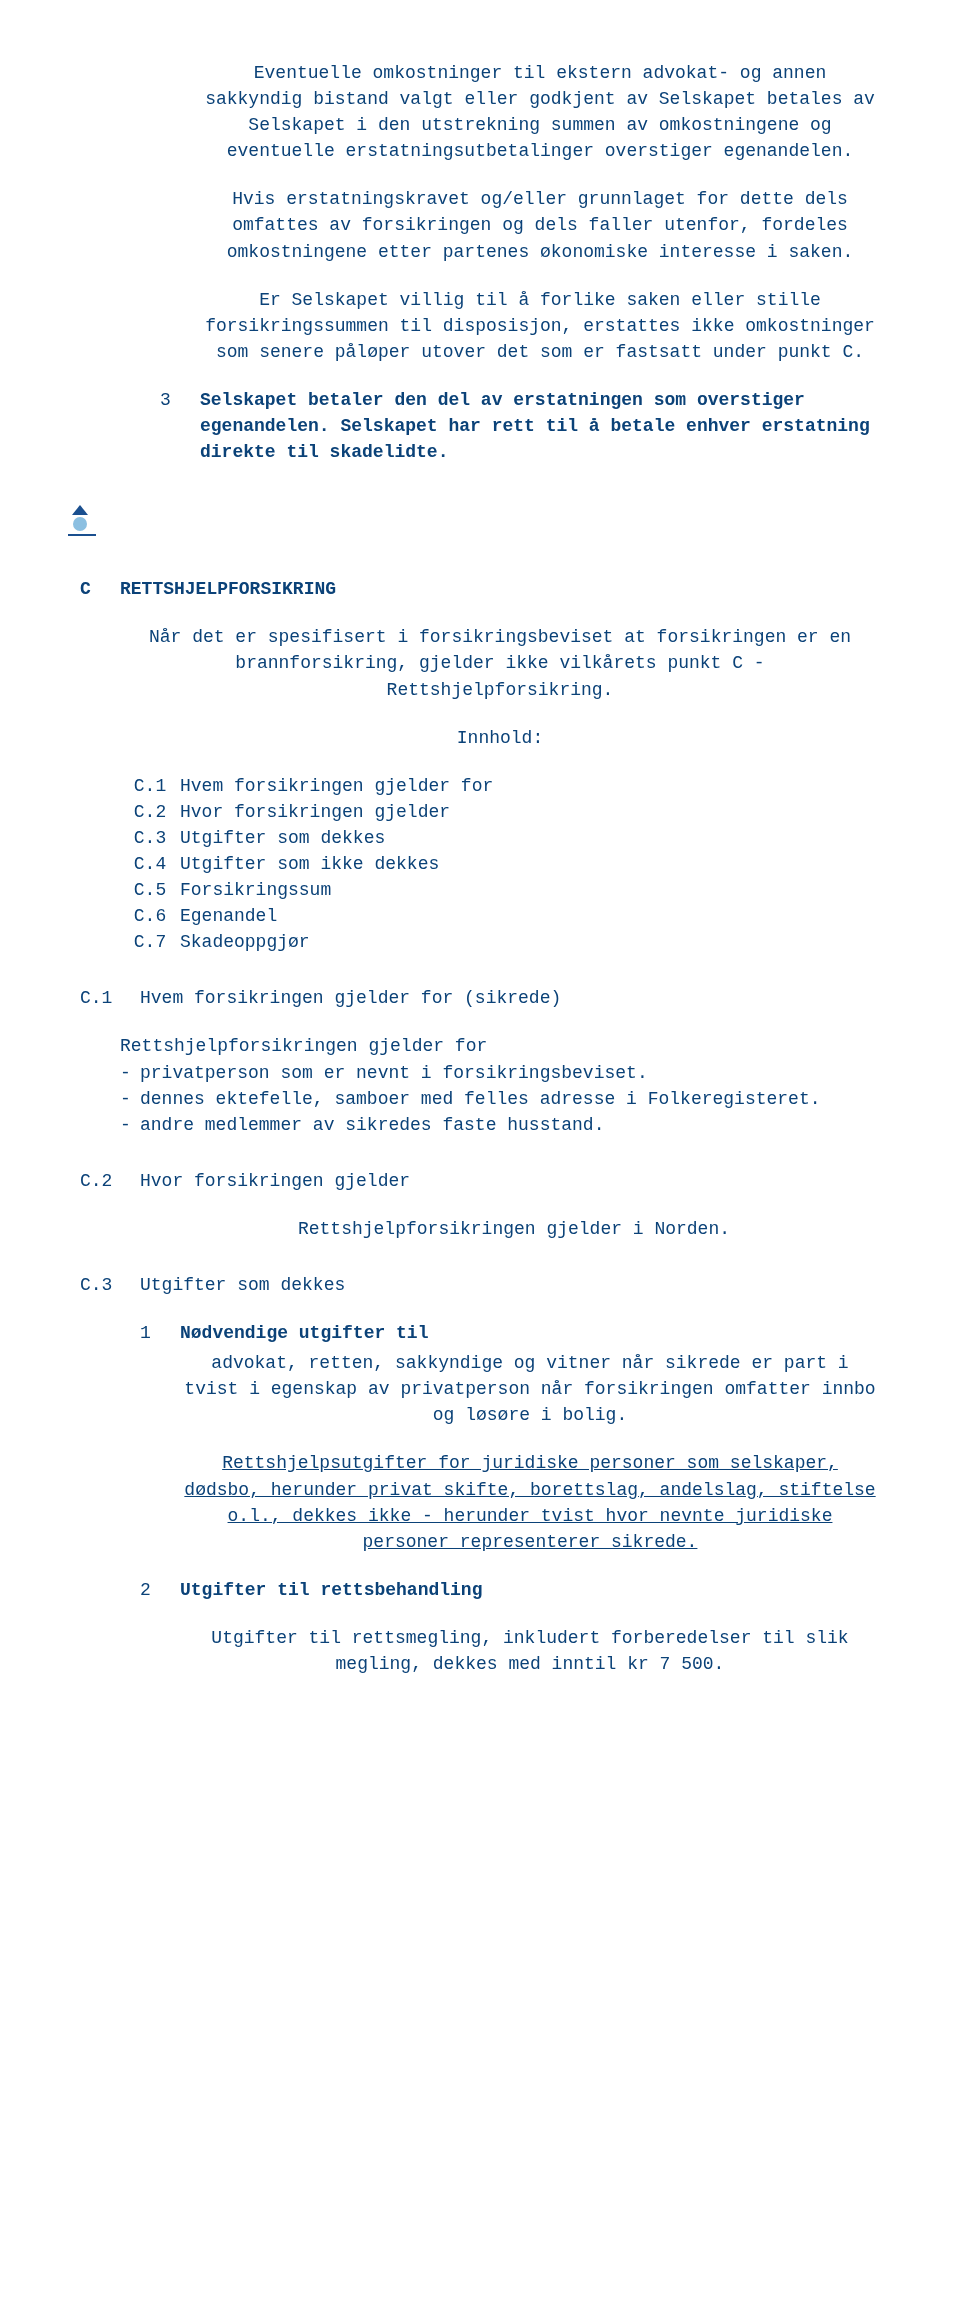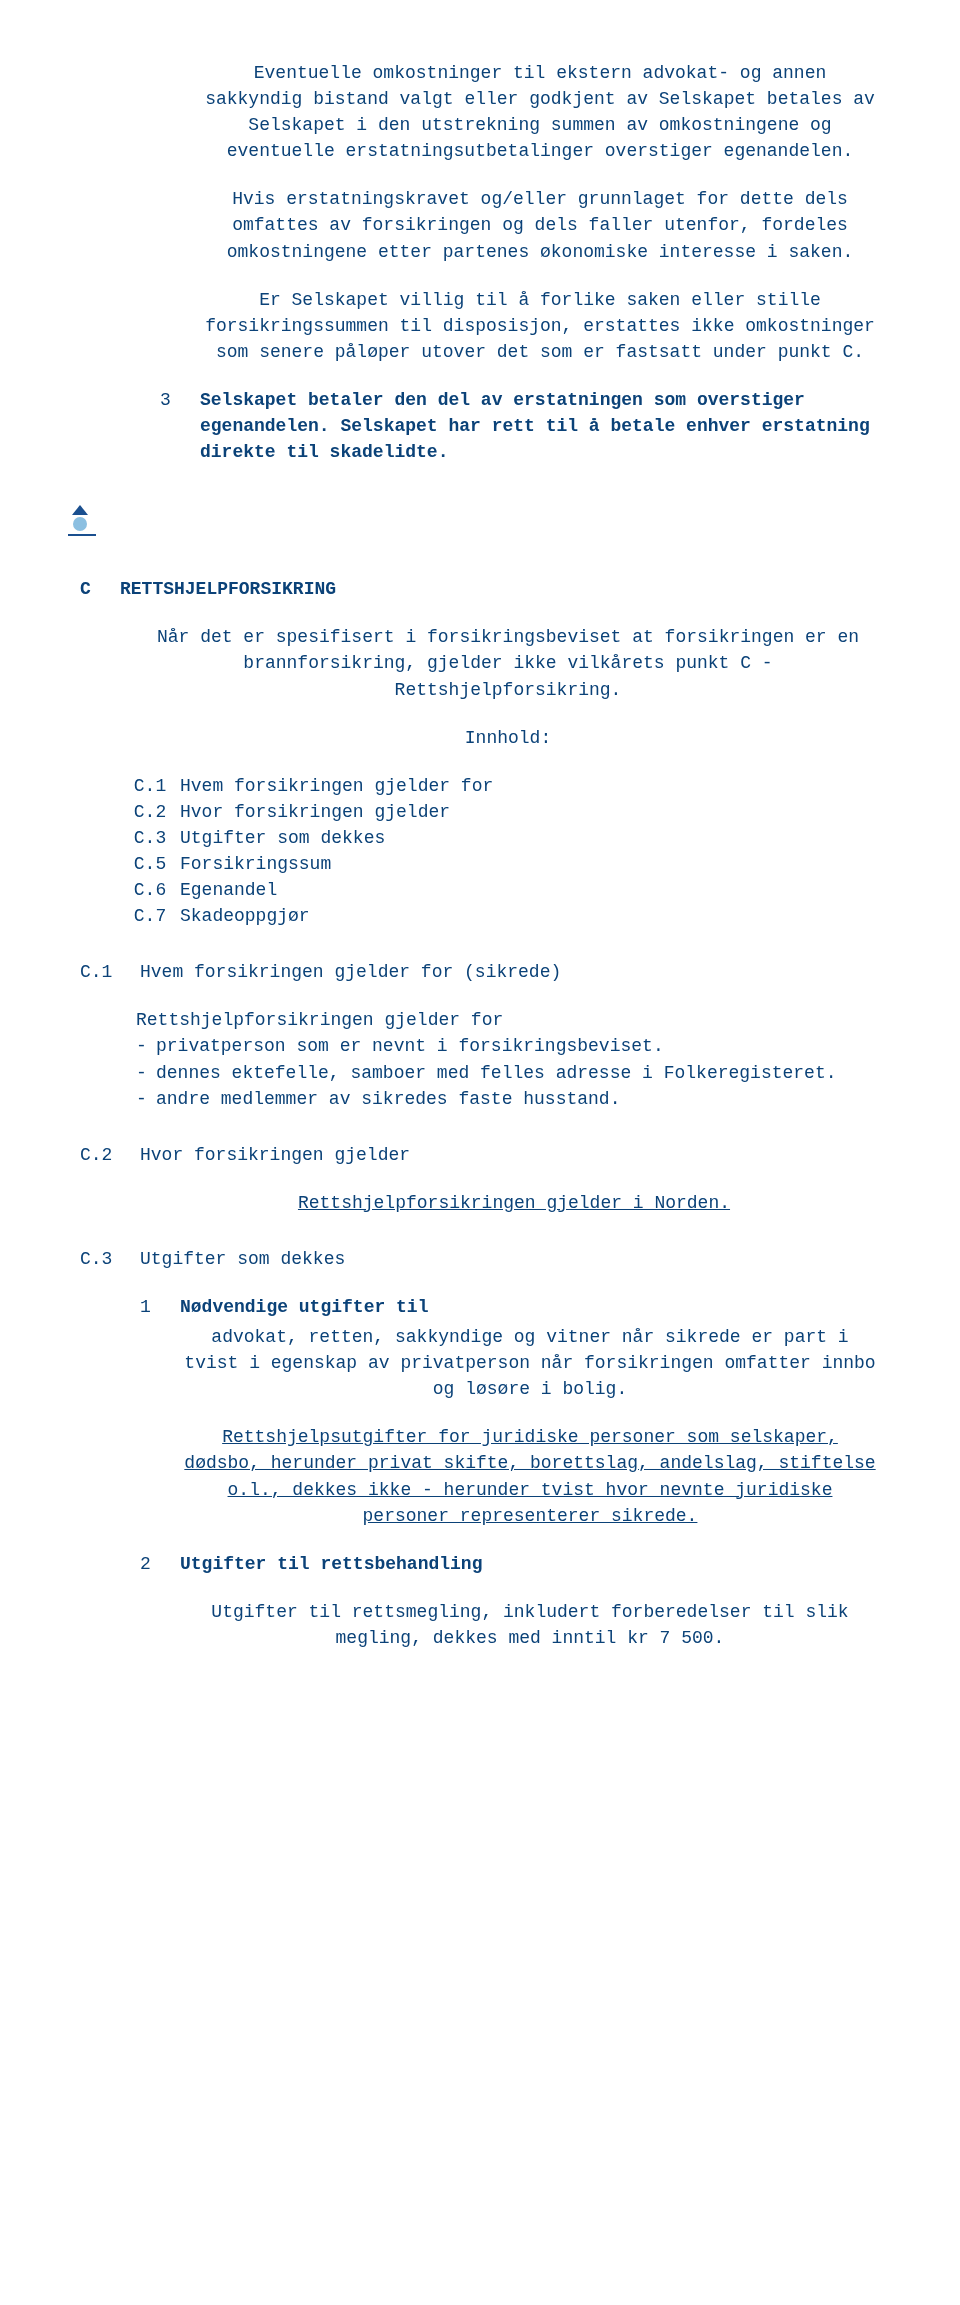--- a/index.html
+++ b/index.html
@@ -21,7 +21,7 @@
     margin-left: 120px;
   }
   .indent0 {
-    margin-left: 56px;
+    margin-left: 40px;
   }
   .row {
     display: flex;

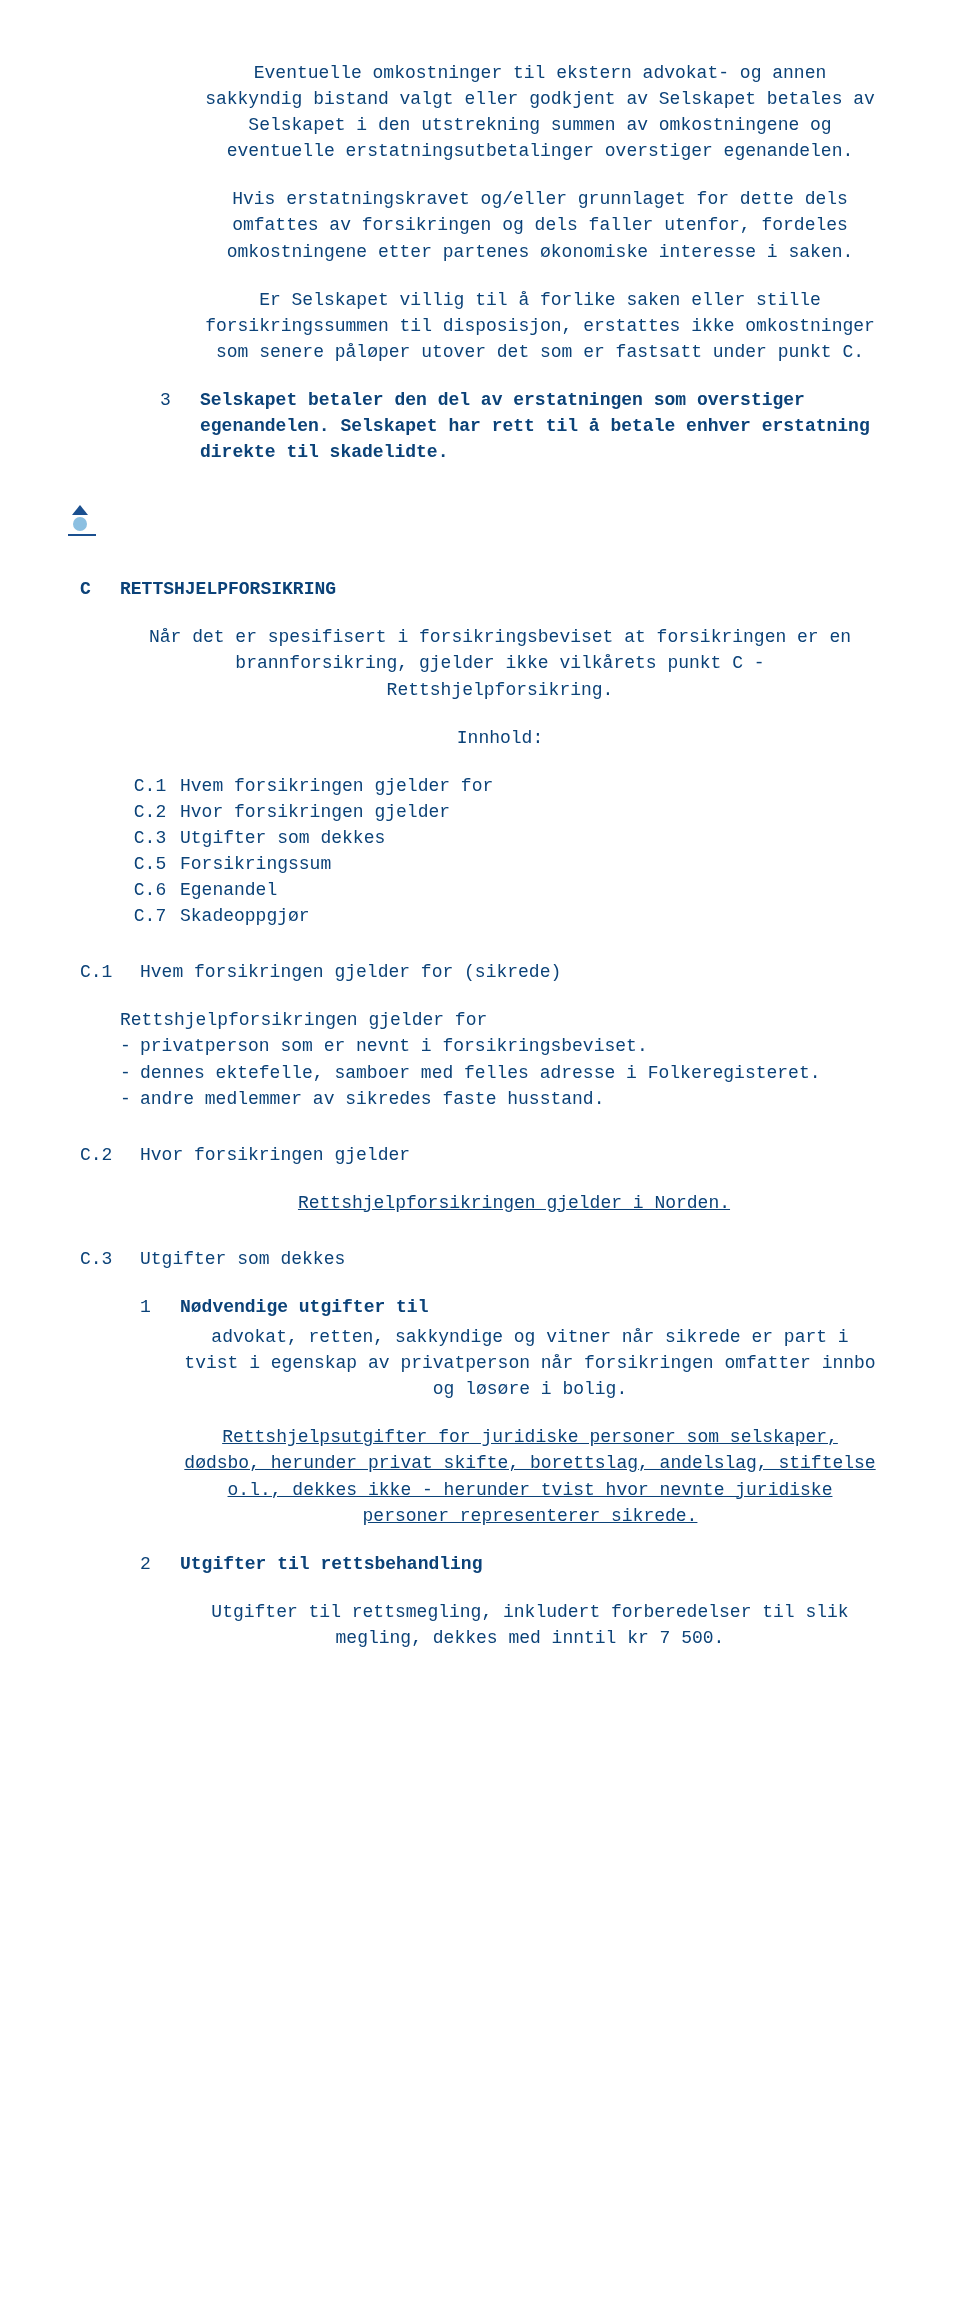--- a/index.html
+++ b/index.html
@@ -143,6 +143,10 @@
     <span>Utgifter som dekkes</span>
   </div>
   <div class="toc-item">
+    <span class="tk">C.4</span>
+    <span>Utgifter som ikke dekkes</span>
+  </div>
+  <div class="toc-item">
     <span class="tk">C.5</span>
     <span>Forsikringssum</span>
   </div>

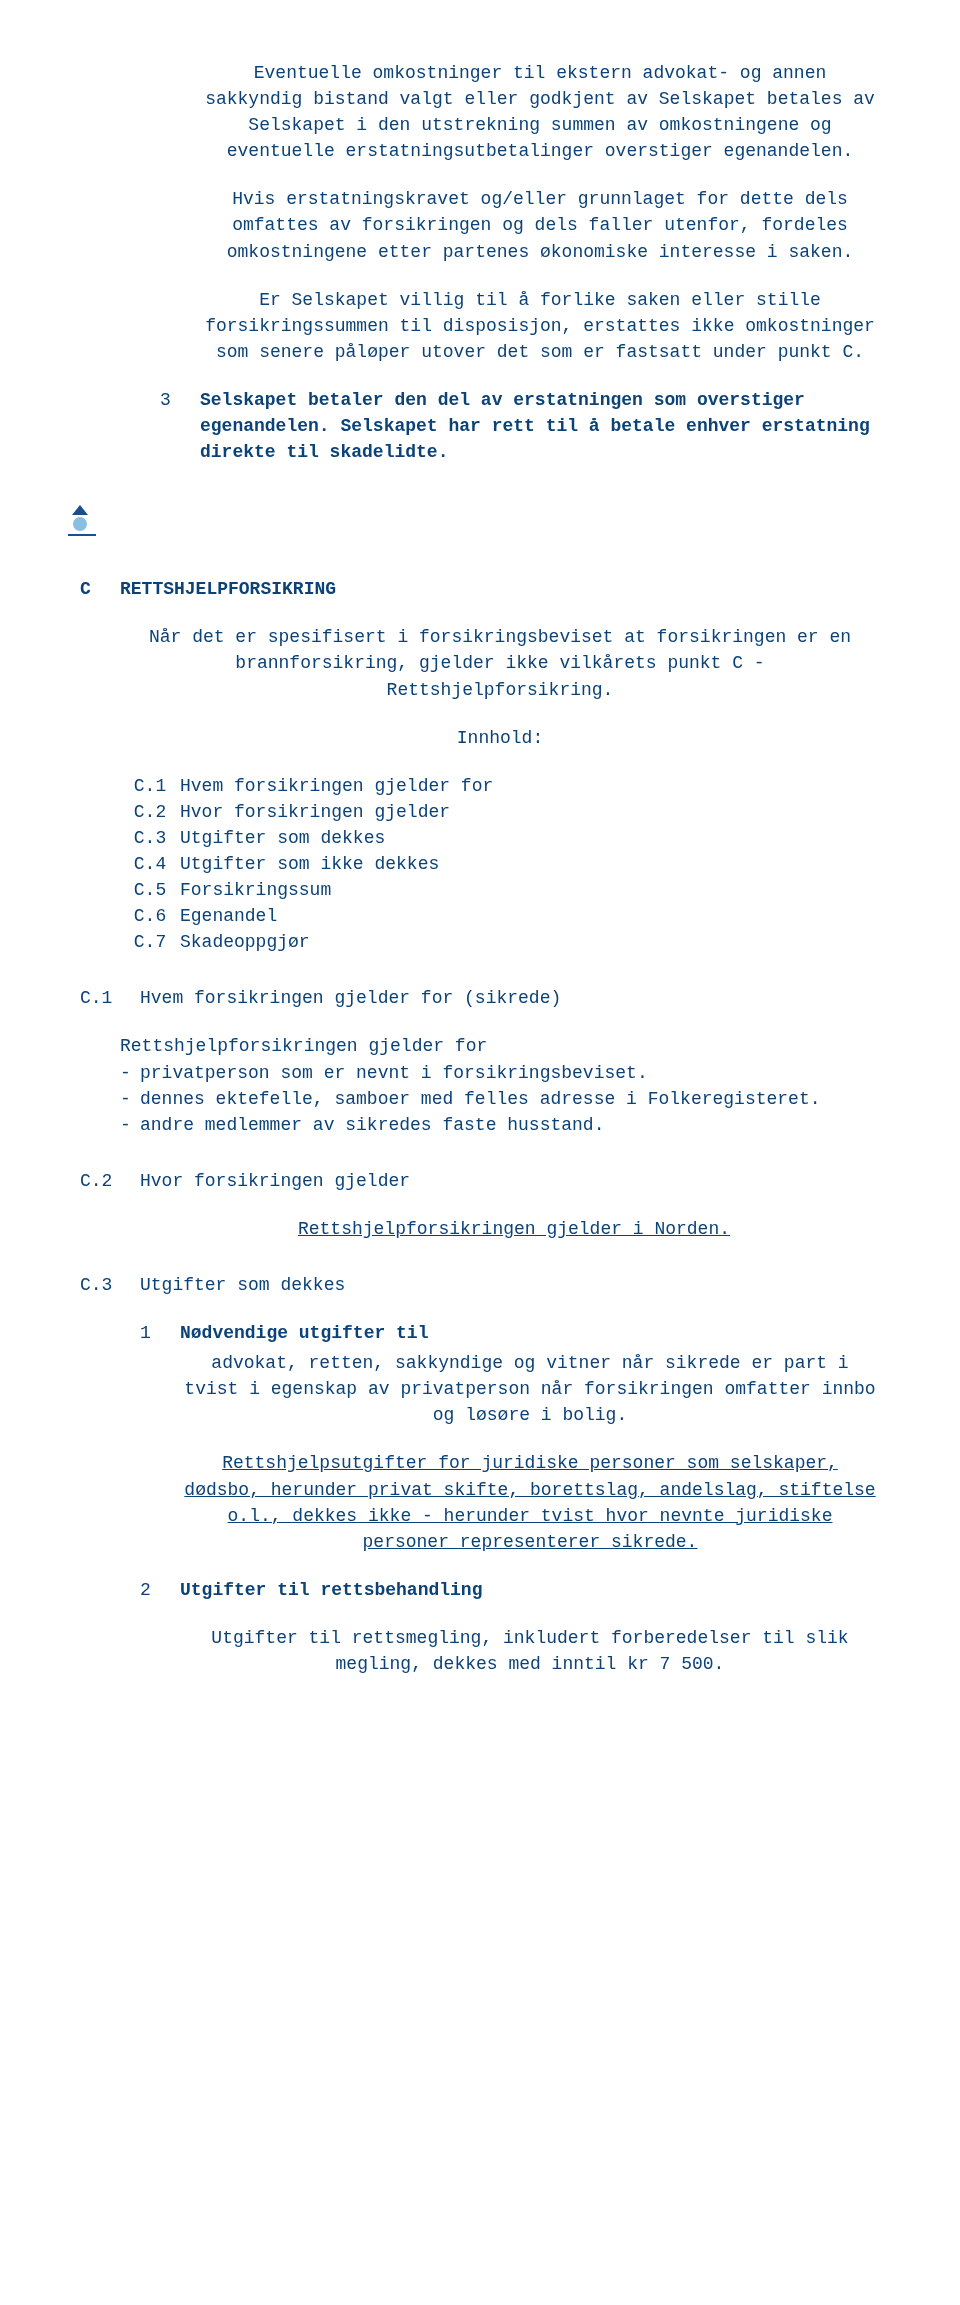--- a/index.html
+++ b/index.html
@@ -185,7 +185,7 @@
   <div class="slabel">C.2</div>
   <div class="stxt">Hvor forsikringen gjelder</div>
 </div>
-<div class="block" style="margin-left:68px;text-decoration:underline;">Rettshjelpforsikringen gjelder i Norden.</div>
+<div class="block" style="margin-left:68px;">Rettshjelpforsikringen gjelder i Norden.</div>
 
 <div class="sub-row" style="margin-top:30px;">
   <div class="slabel">C.3</div>

